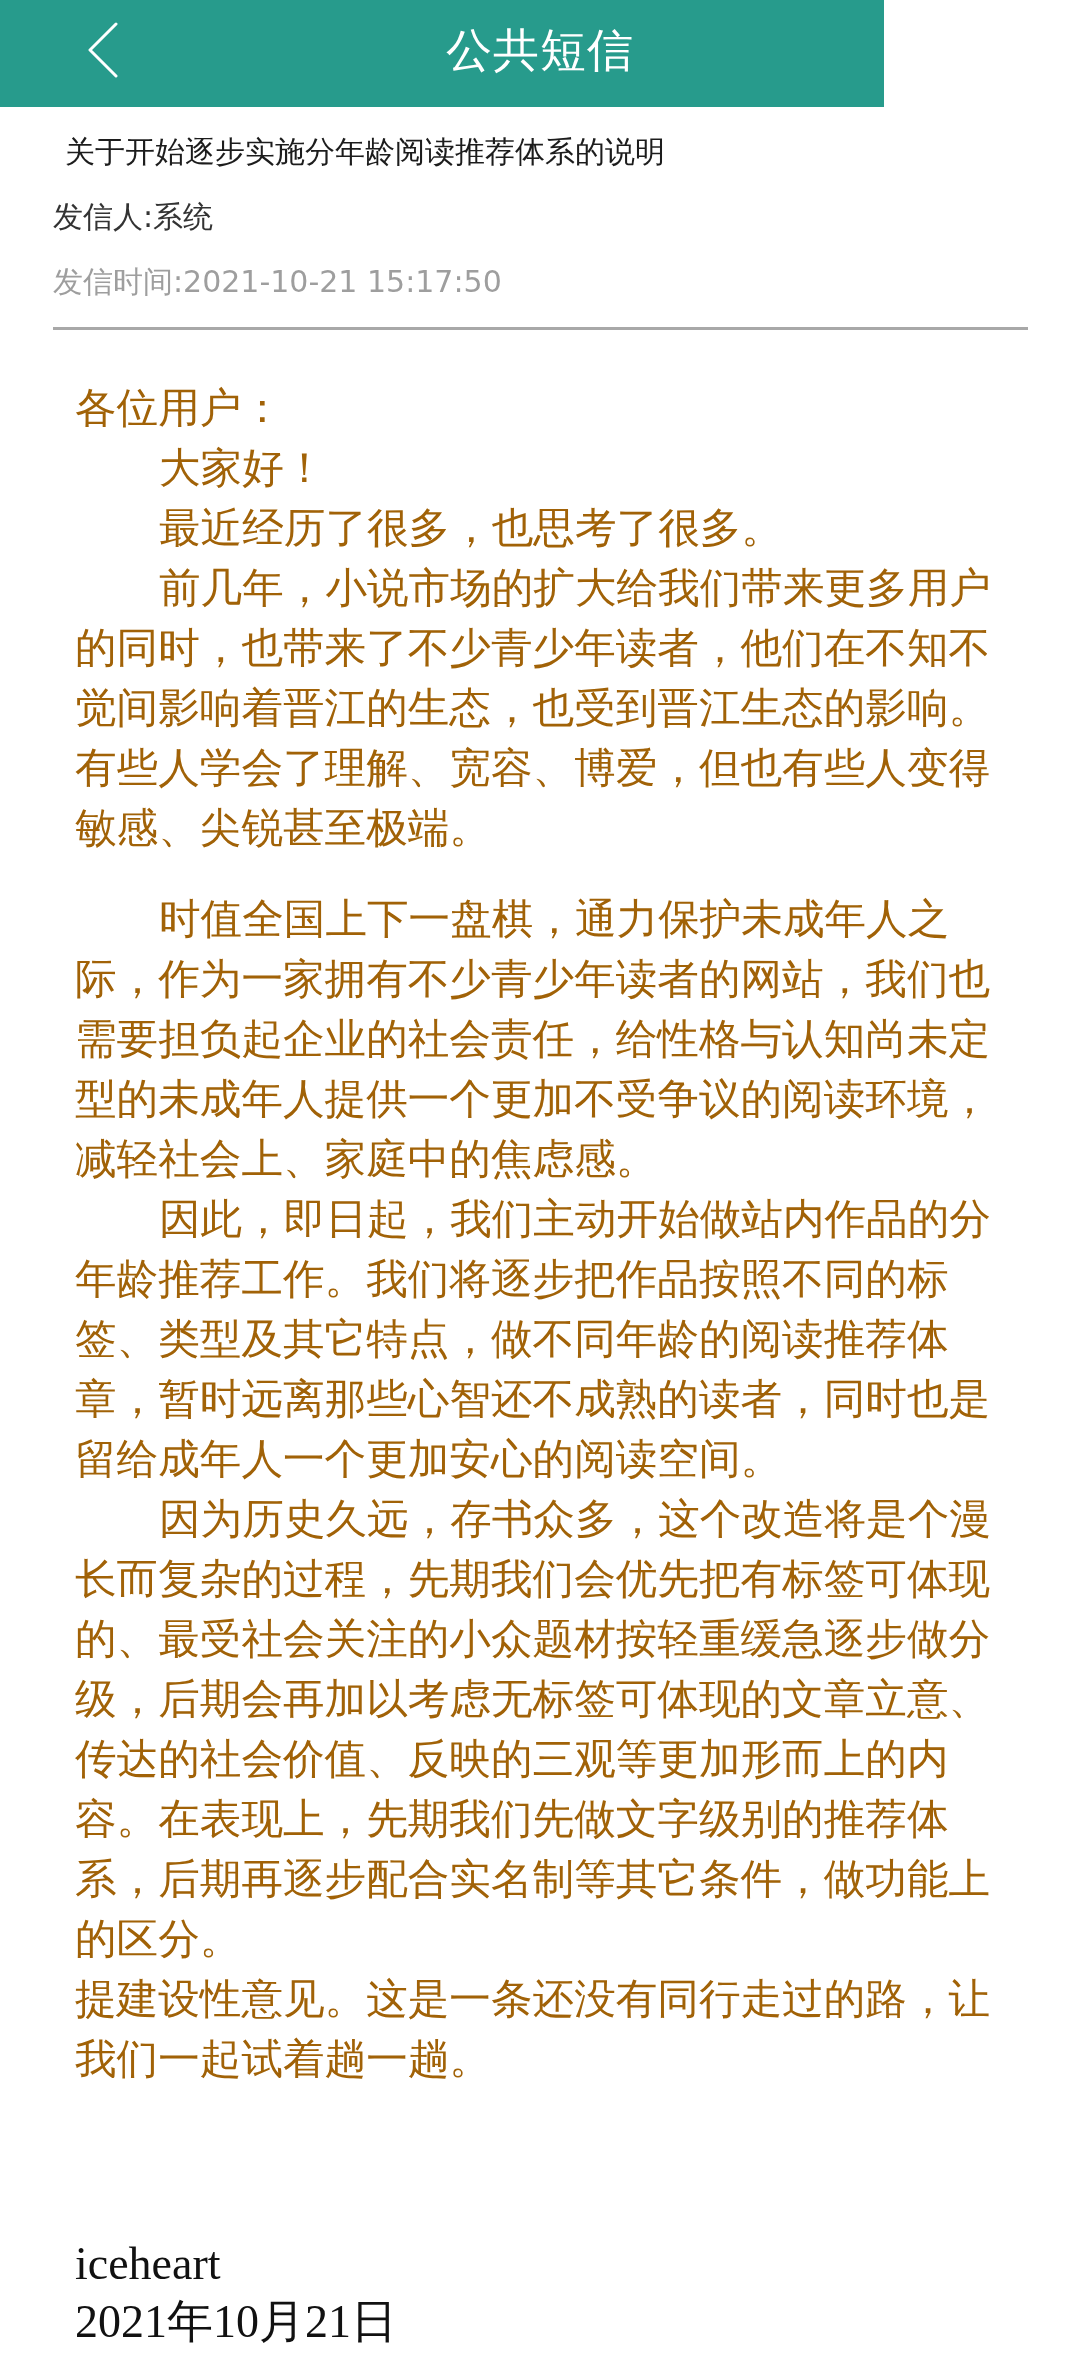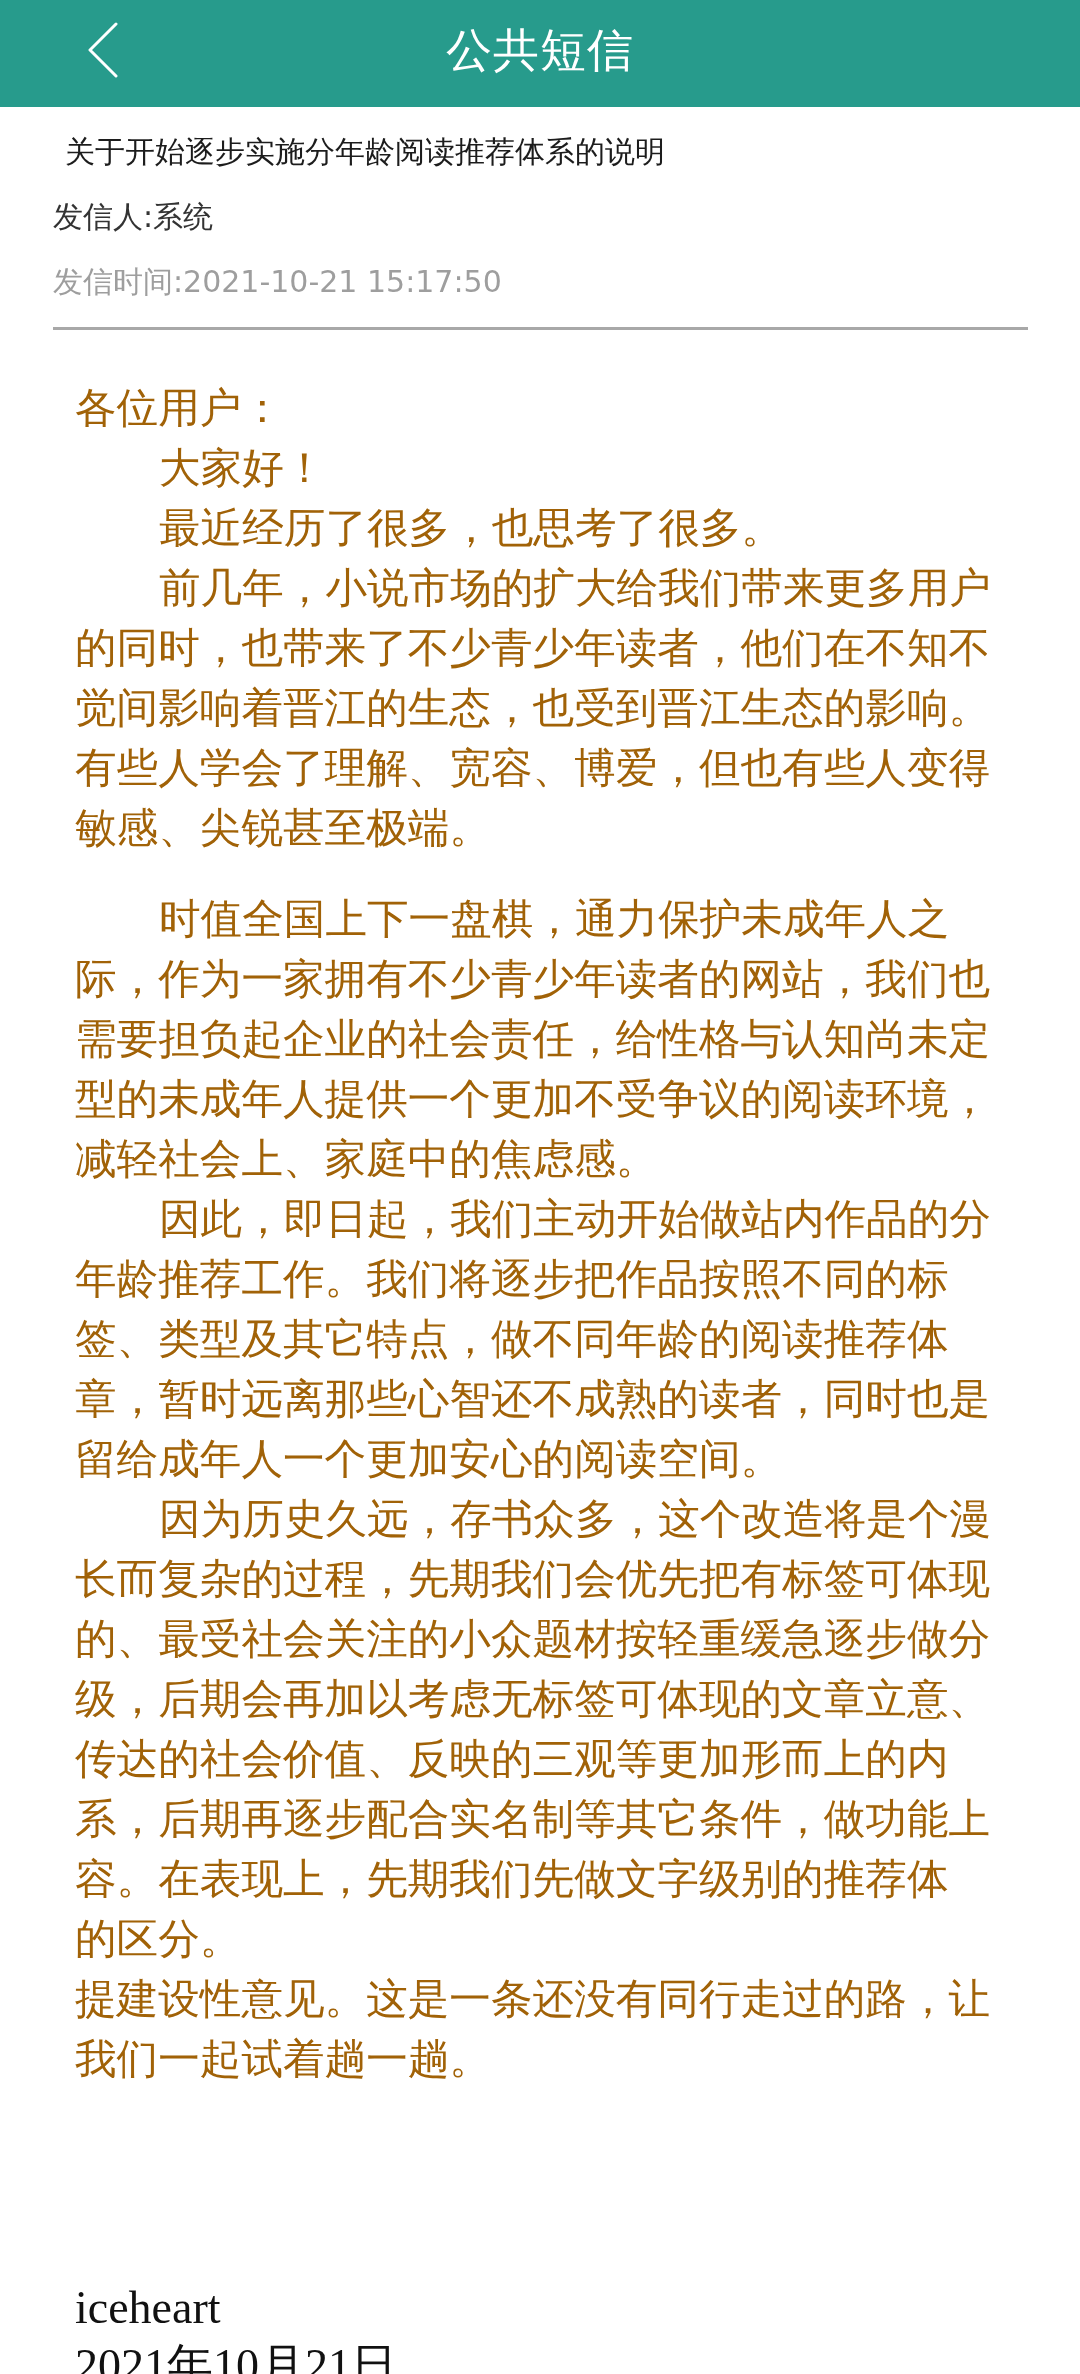--- a/index.html
+++ b/index.html
@@ -8,7 +8,7 @@
     font-family: "DejaVu Sans", "Liberation Sans", sans-serif;
   }
   .header {
-    position: absolute; left: 0; top: 0; width: 1080px; height: 107px;
+    position: absolute; left: 0; top: 0; width: 884px; height: 107px;
     background: #279b8c;
   }
   .back-btn {

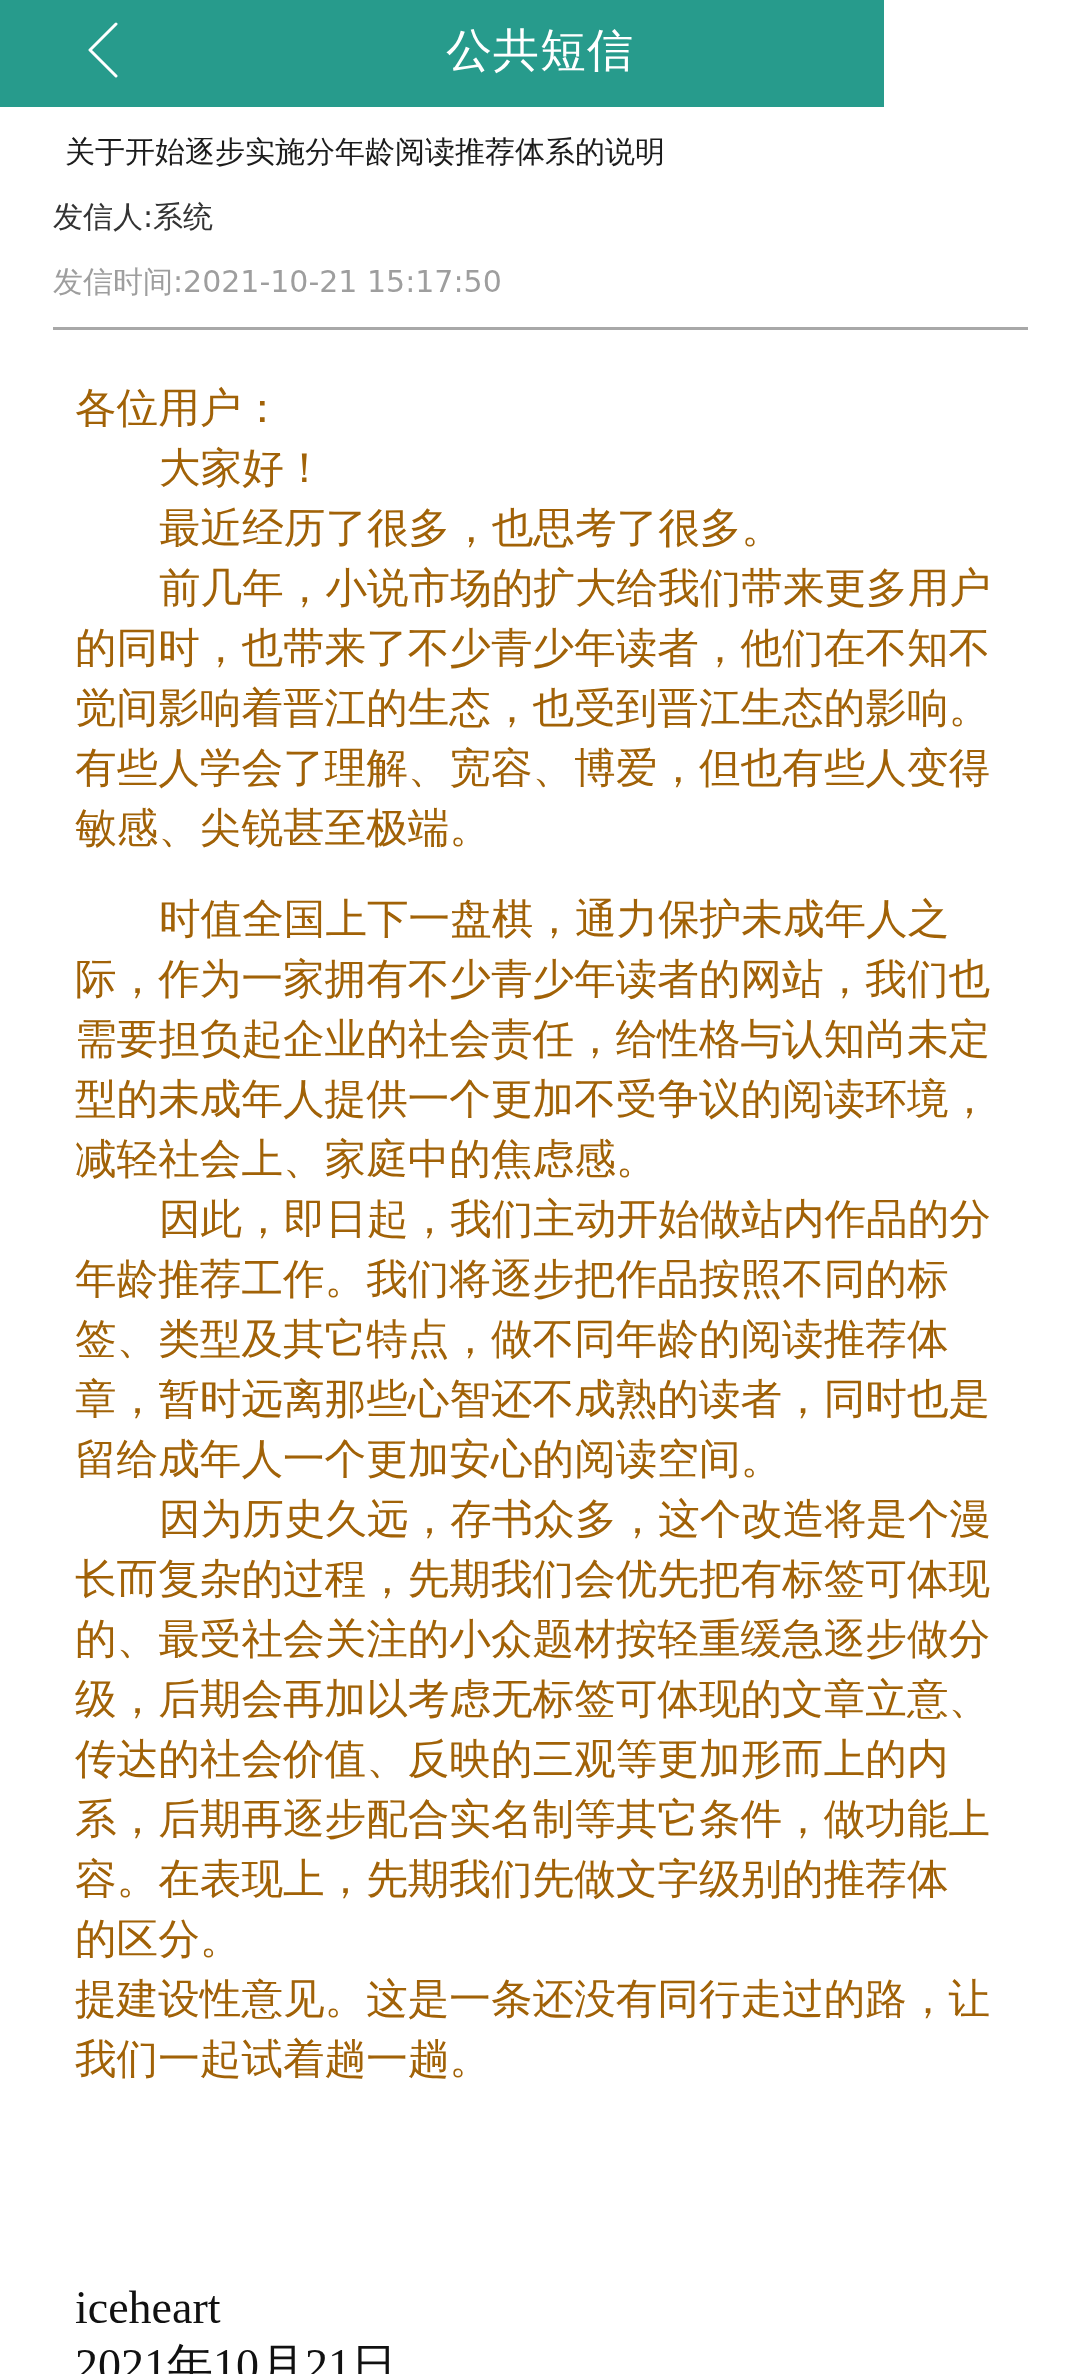--- a/index.html
+++ b/index.html
@@ -96,8 +96,8 @@
     <div class="line">的、最受社会关注的小众题材按轻重缓急逐步做分</div>
     <div class="line">级，后期会再加以考虑无标签可体现的文章立意、</div>
     <div class="line">传达的社会价值、反映的三观等更加形而上的内</div>
+    <div class="line">容。在表现上，先期我们先做文字级别的推荐体</div>
     <div class="line">系，后期再逐步配合实名制等其它条件，做功能上</div>
-    <div class="line">容。在表现上，先期我们先做文字级别的推荐体</div>
     <div class="line">的区分。</div>
   </div>
 

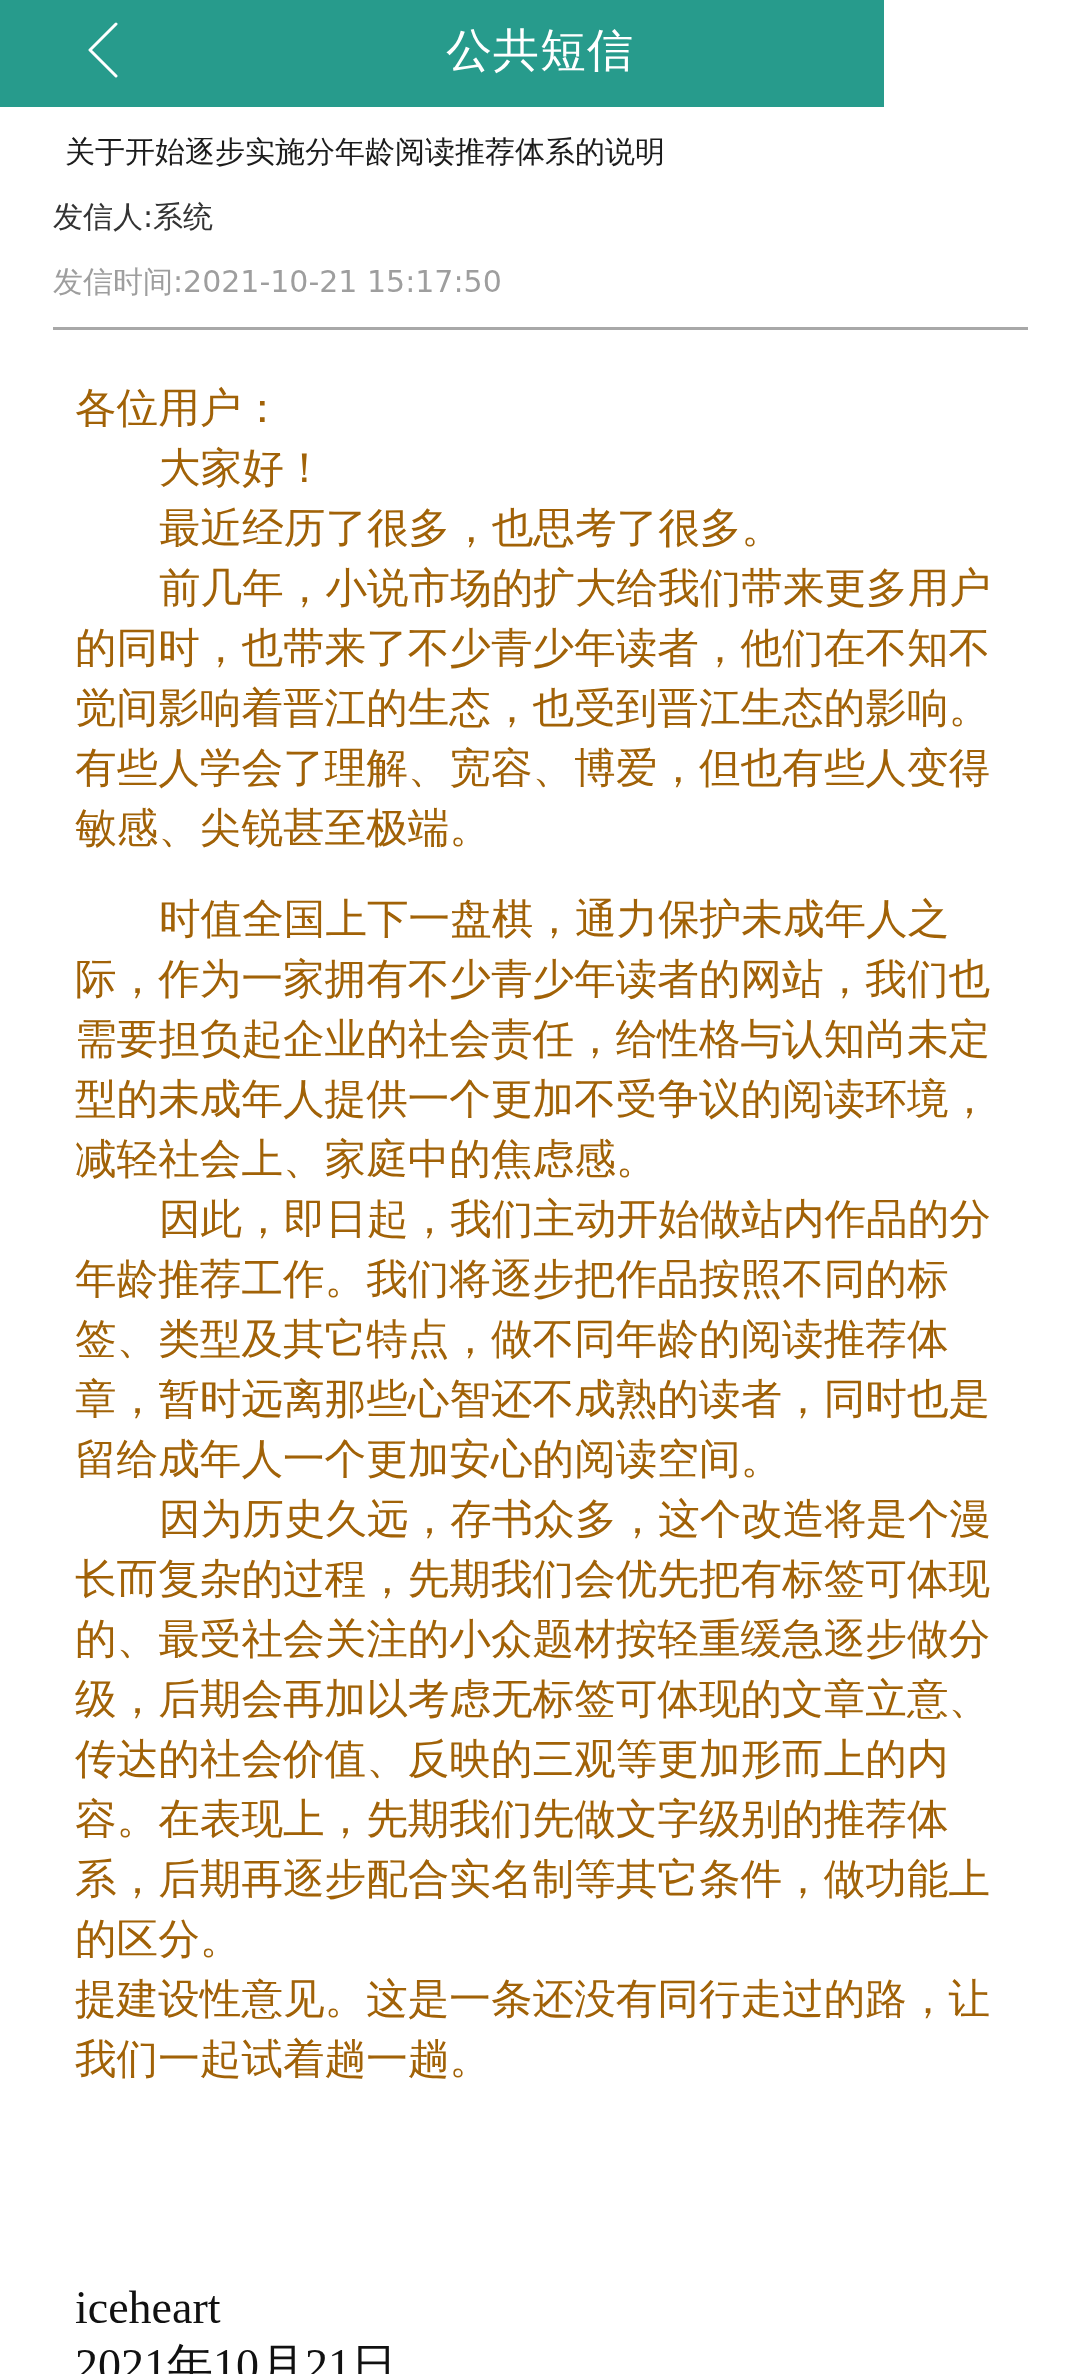--- a/index.html
+++ b/index.html
@@ -33,7 +33,7 @@
   .para-gap { margin-top: 31px; }
   .signature {
     position: absolute; left: 75px; color: #111111;
-    font-family: "Liberation Serif", "DejaVu Serif", serif; font-size: 46px; white-space: nowrap; margin-top: 44px;
+    font-family: "Liberation Serif", "DejaVu Serif", serif; font-size: 46px; white-space: nowrap;
   }
   .sig-name { top: 2236px; line-height: 56px; }
   .sig-date { top: 2294px; line-height: 56px; }

